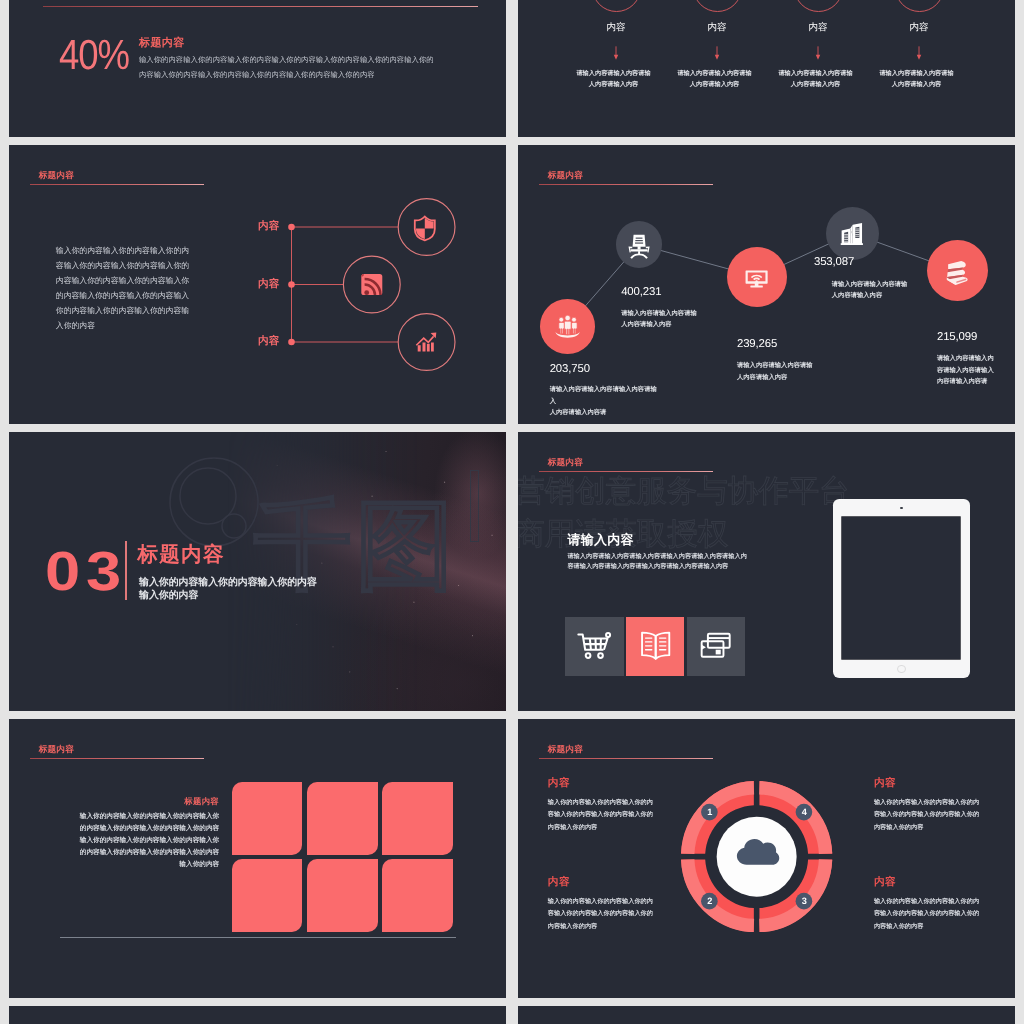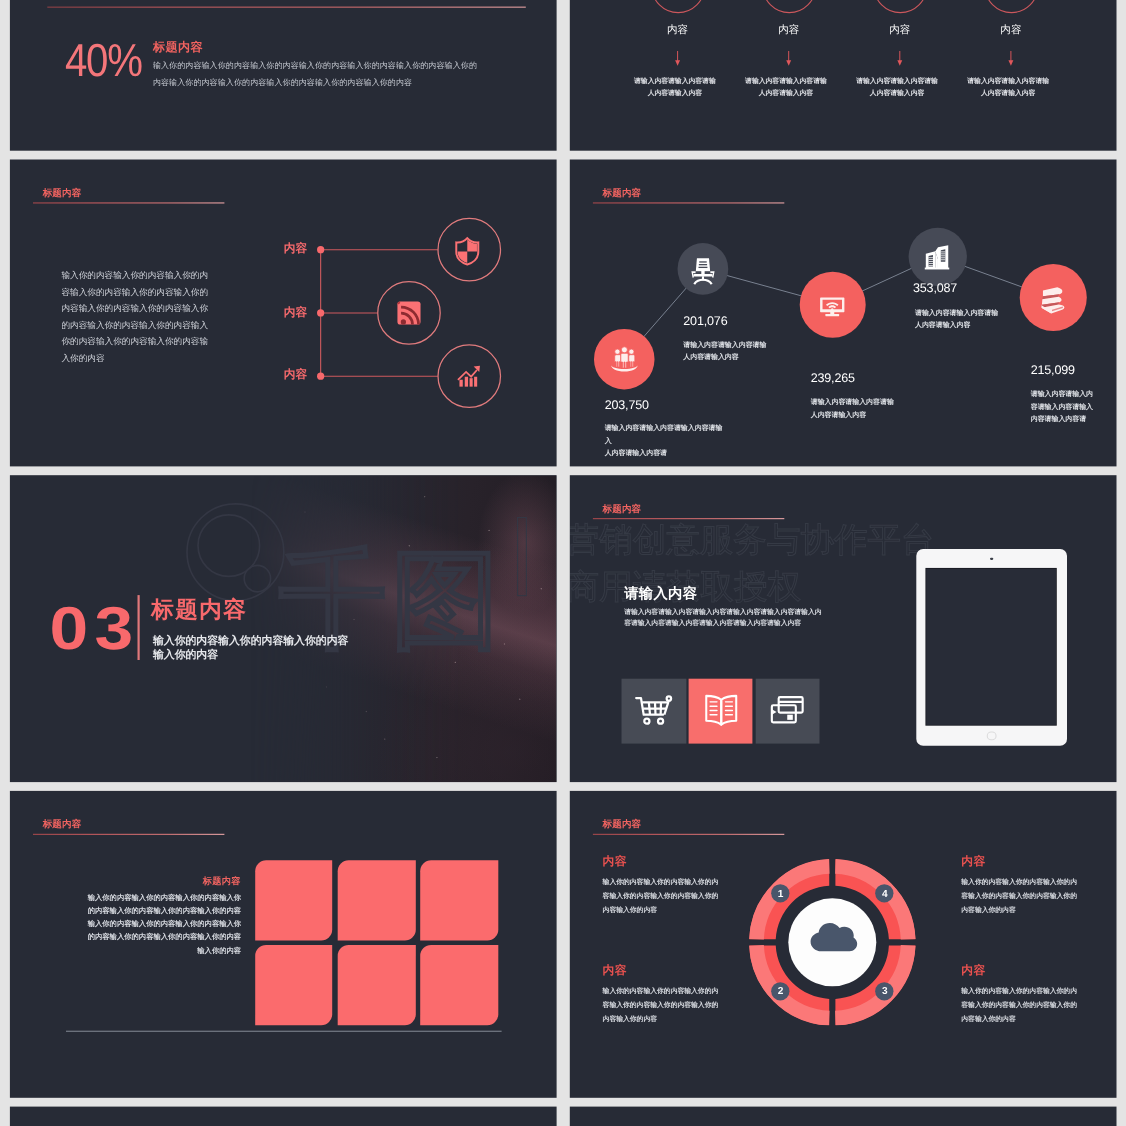--- a/index.html
+++ b/index.html
@@ -320,7 +320,7 @@
         </g>
       </svg>
     </div>
-    <div class="s4-val" style="left:312px;top:111.4px">353,087</div>
+    <div class="s4-val" style="left:296px;top:111.4px">353,087</div>
     <div class="s4-cap" style="left:313.8px;top:133.5px;width:77px">请输入内容请输入内容请输人内容请输入内容</div>
 
     <div class="s4-circle red ic-book" style="left:409.4px;top:95.4px;width:61px;height:61px">

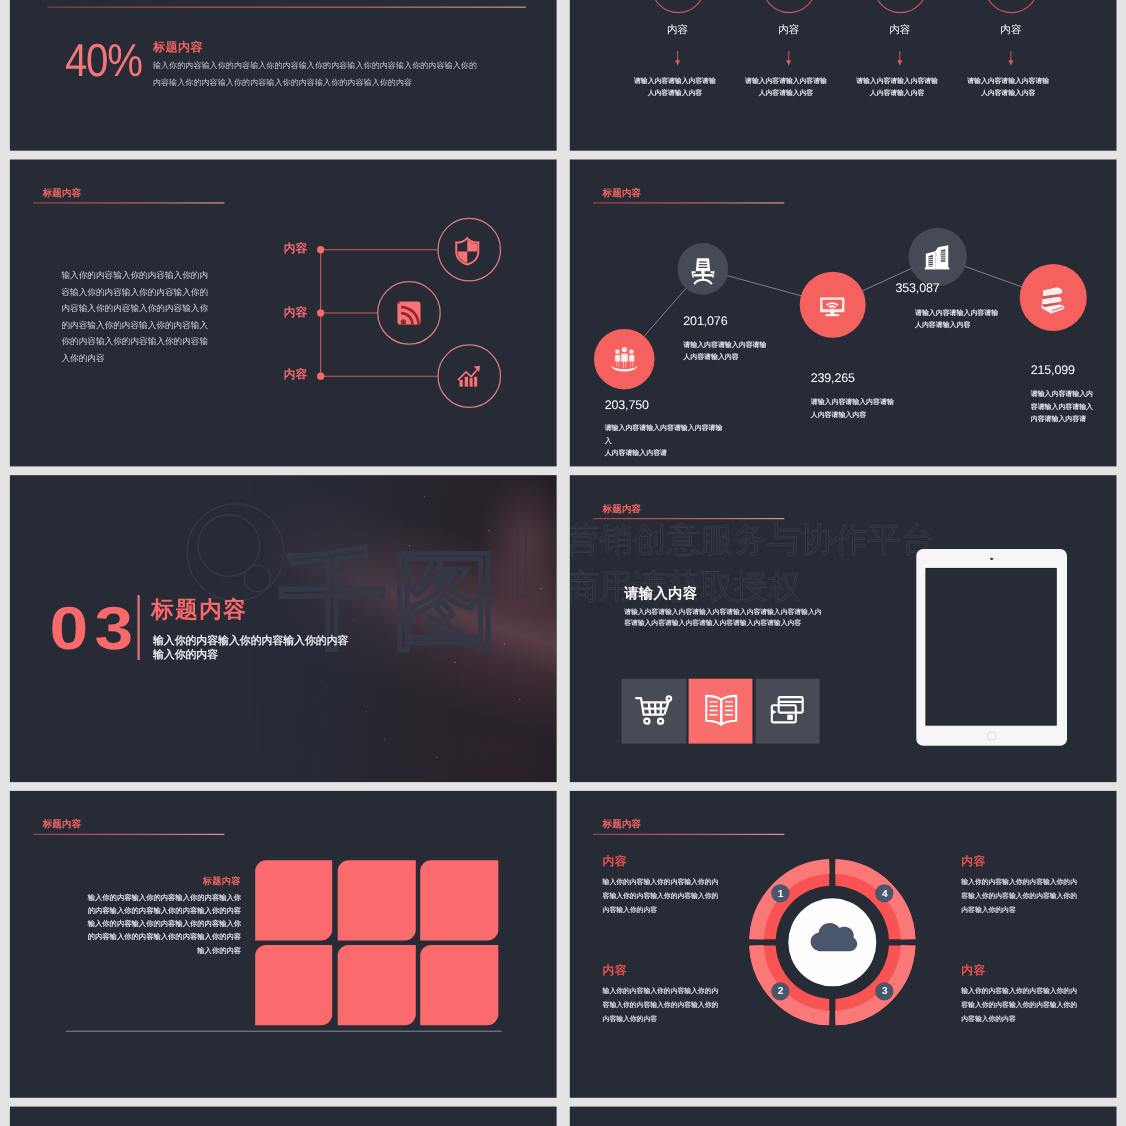--- a/index.html
+++ b/index.html
@@ -272,7 +272,7 @@
         </g>
       </svg>
     </div>
-    <div class="s4-val" style="left:103.2px;top:140.7px">201,076</div>
+    <div class="s4-val" style="left:103.2px;top:140.7px">400,231</div>
     <div class="s4-cap" style="left:103.2px;top:162.5px;width:77px">请输入内容请输入内容请输人内容请输入内容</div>
 
     <div class="s4-circle red ic-mon" style="left:209.1px;top:101.8px;width:60px;height:60px">

